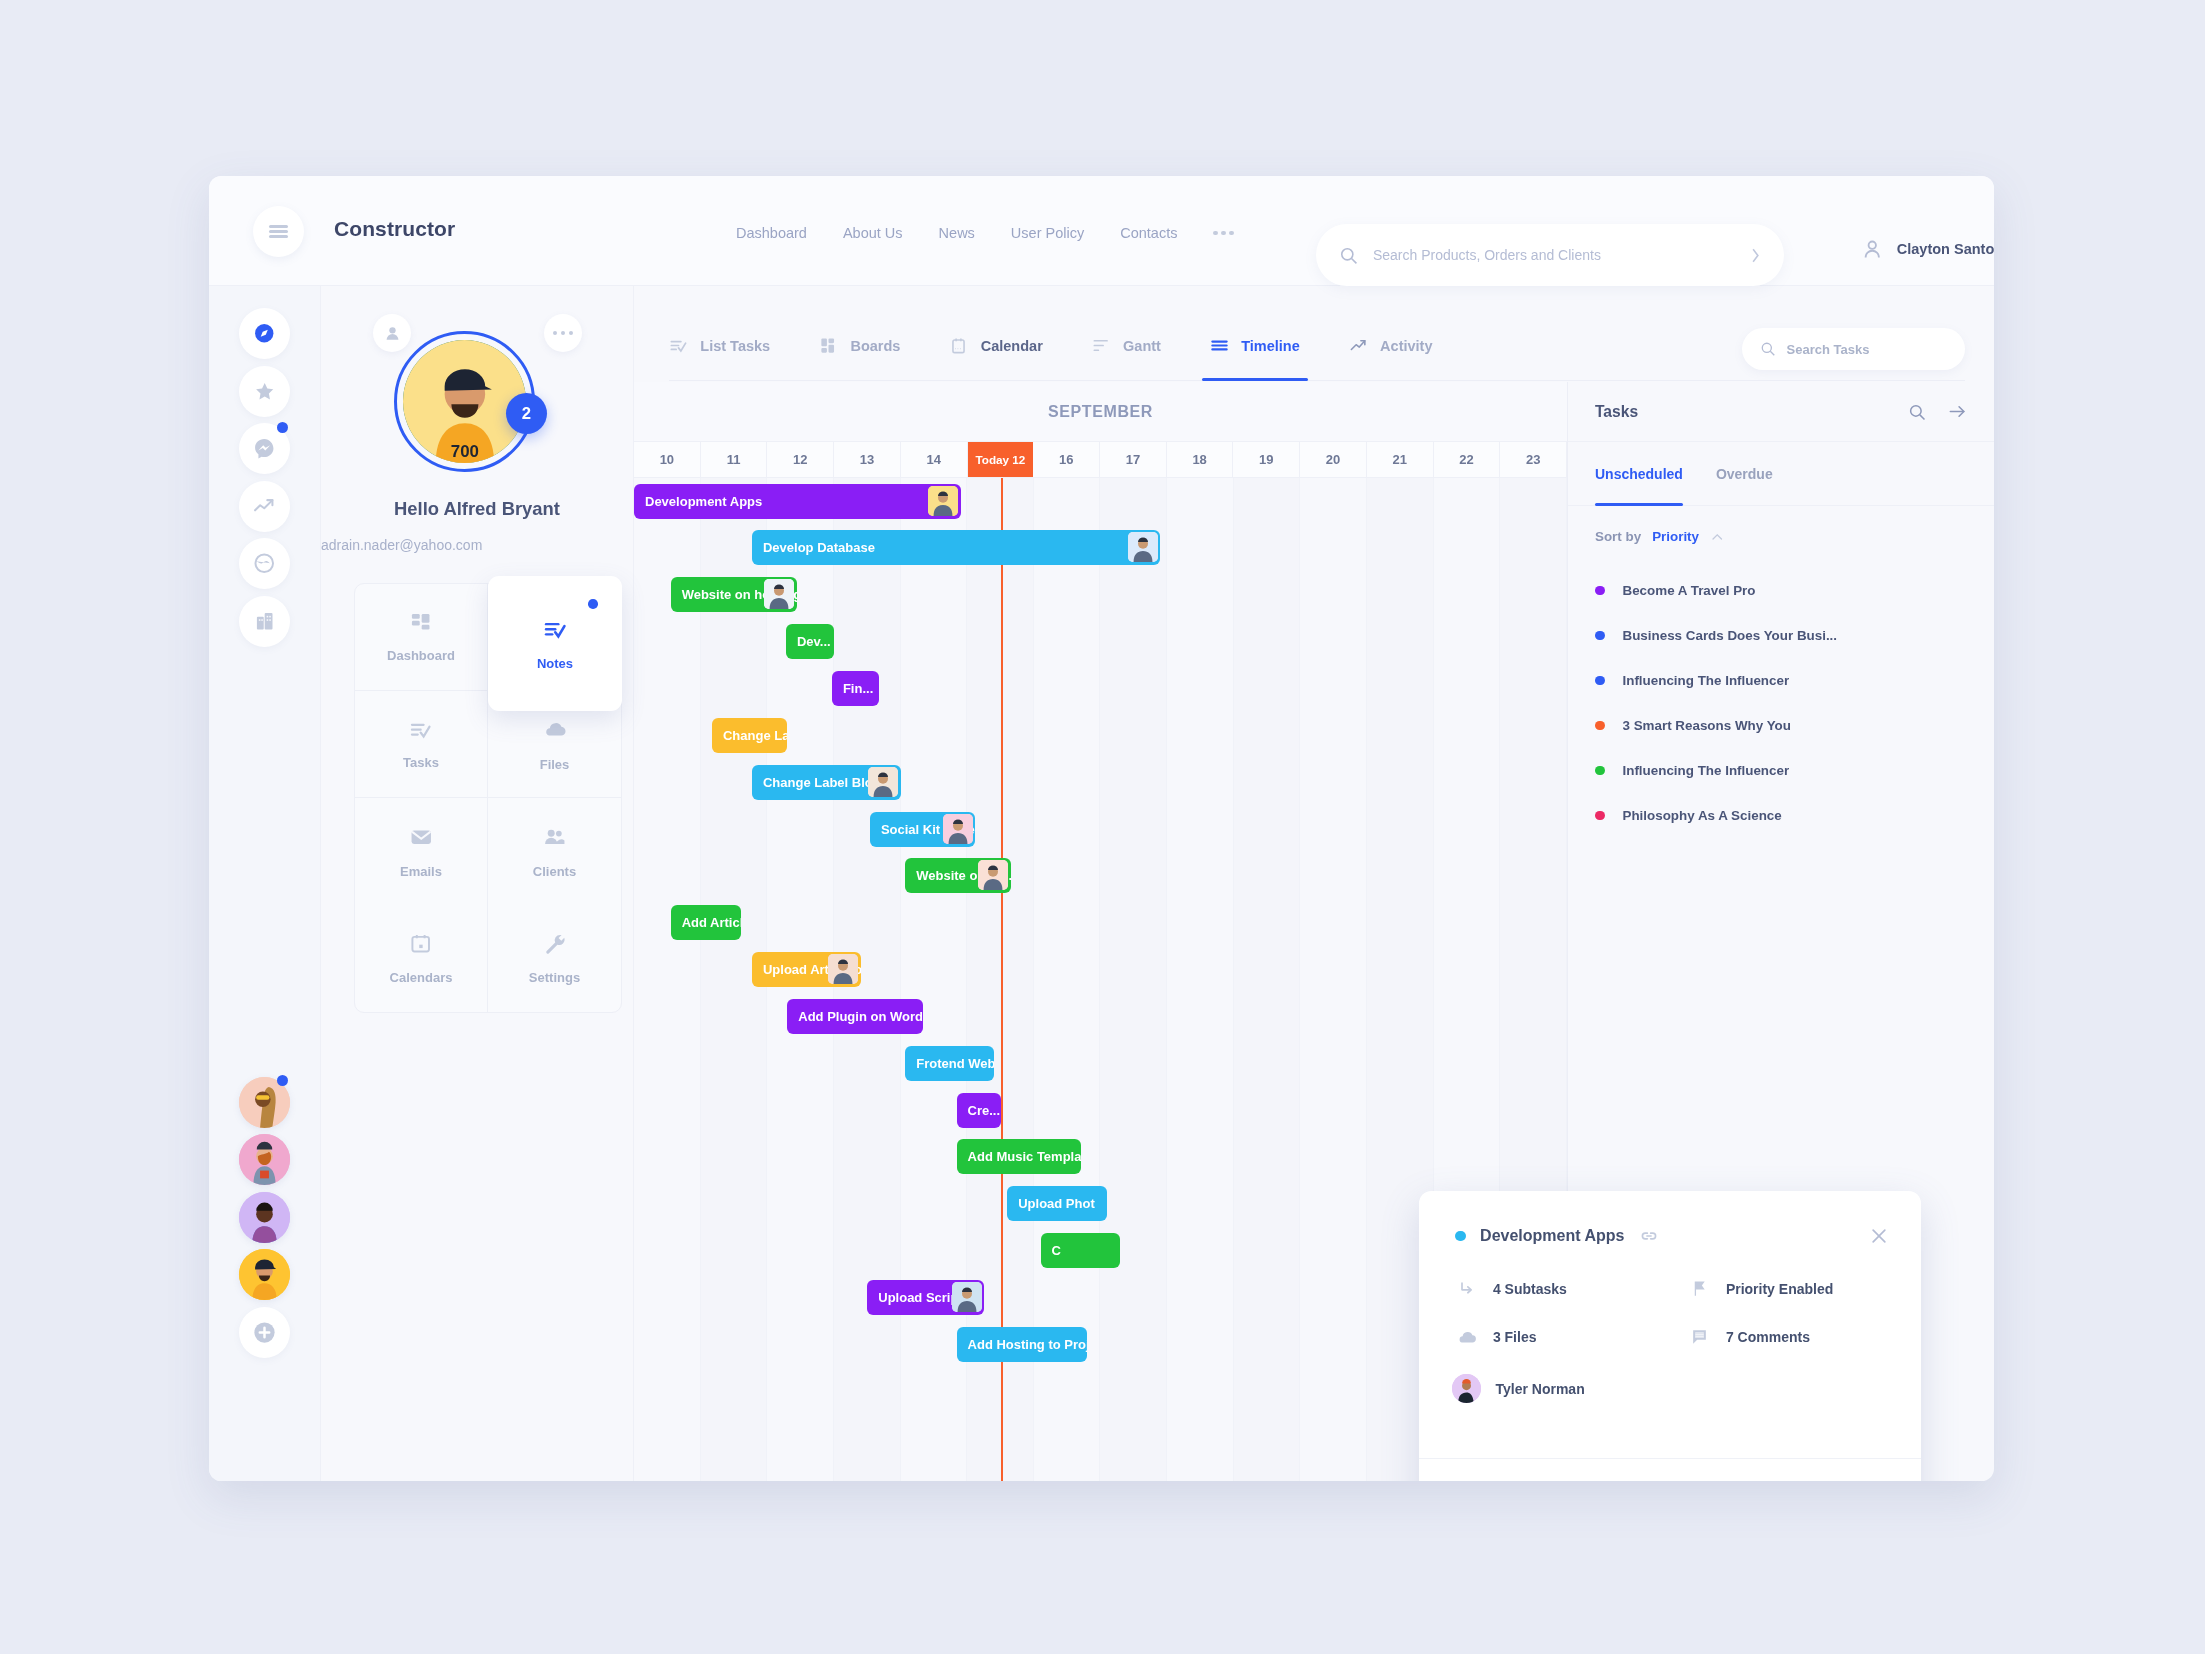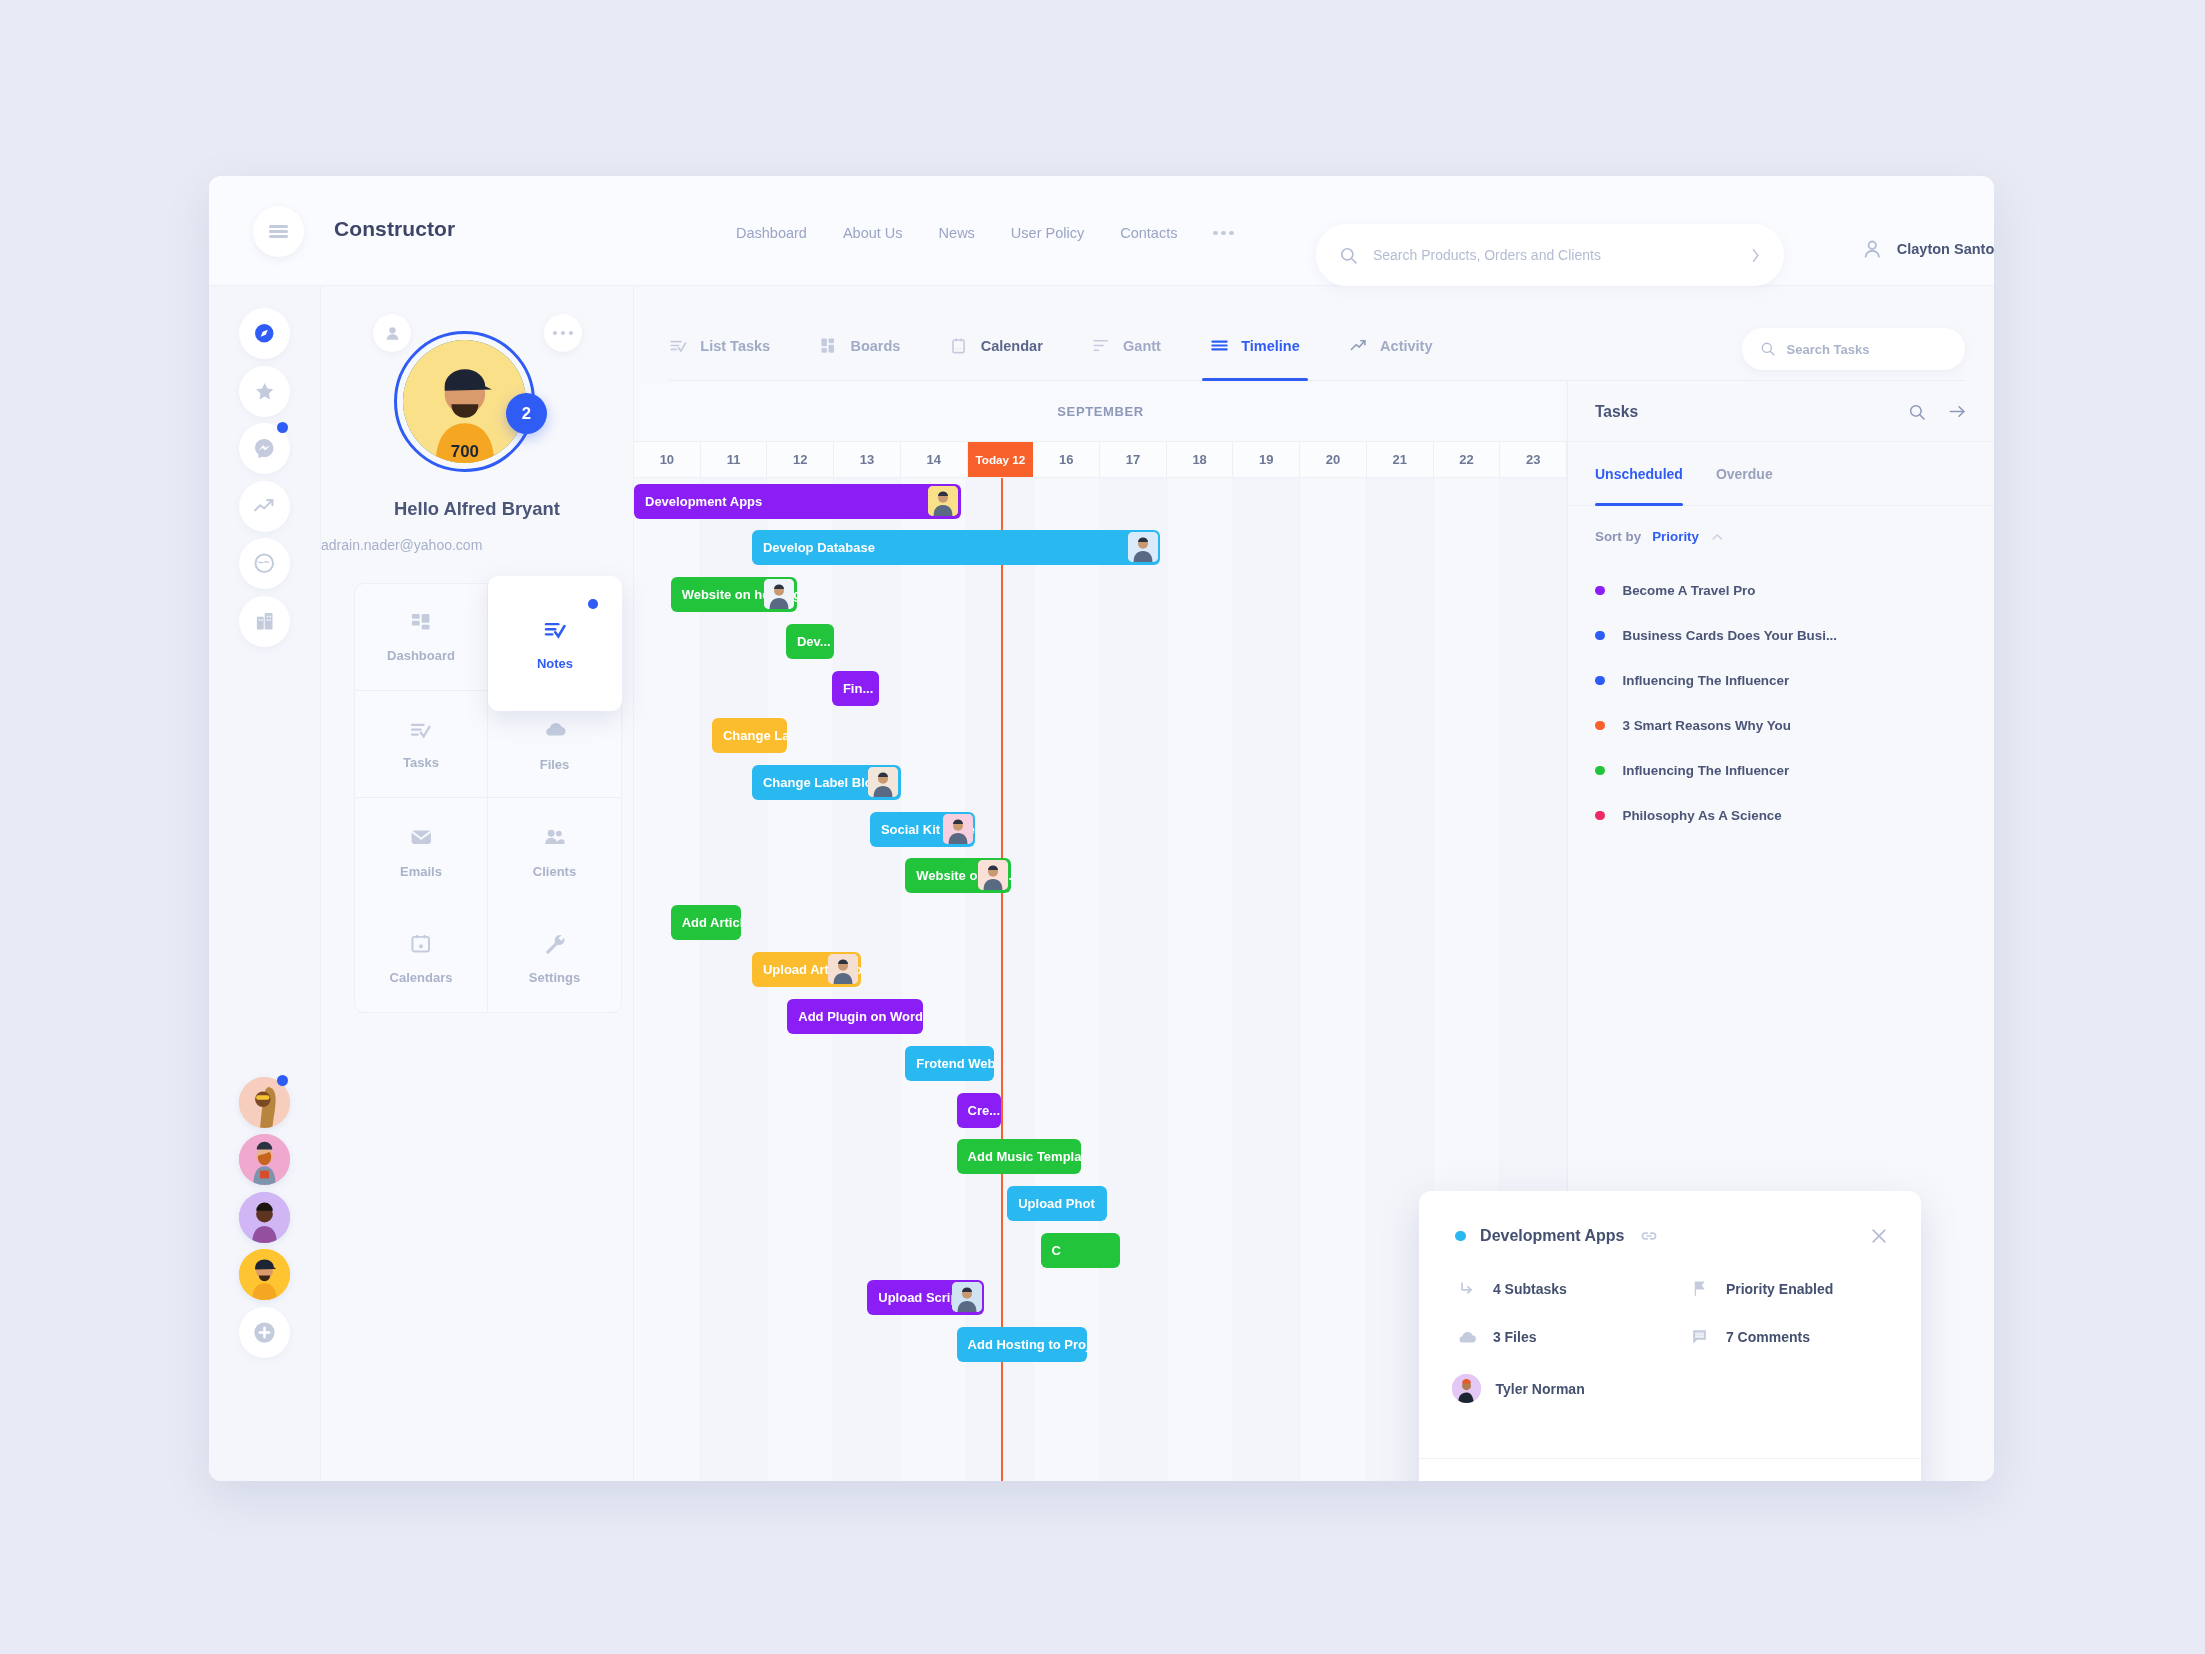--- a/index.html
+++ b/index.html
@@ -149,7 +149,7 @@
     border-right: 0.6px solid #eceef6;
   }
   .monthbar { height: 60px; display:flex; align-items:center; justify-content:center;
-    font-size: 13px; letter-spacing: 0.6px; color:#8e99ba; font-weight:700; border-bottom: 0.6px solid #eef0f7; background:#f8f9fd;}
+    font-size: 16px; letter-spacing: 0.6px; color:#8e99ba; font-weight:700; border-bottom: 0.6px solid #eef0f7; background:#f8f9fd;}
   .daysrow { height: 36px; display:flex; border-bottom: 0.6px solid #eef0f7; background:#fbfcfe; }
   .day {
     flex: 1 1 0; display:flex; align-items:center; justify-content:center;

